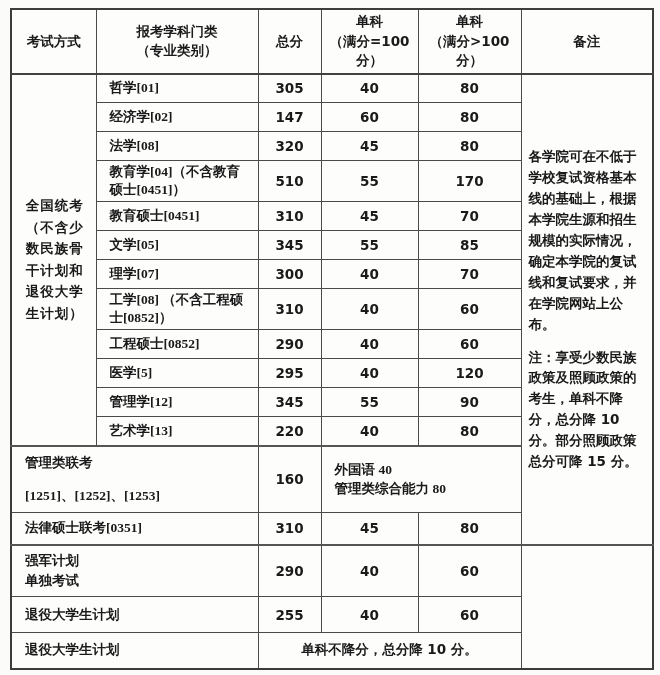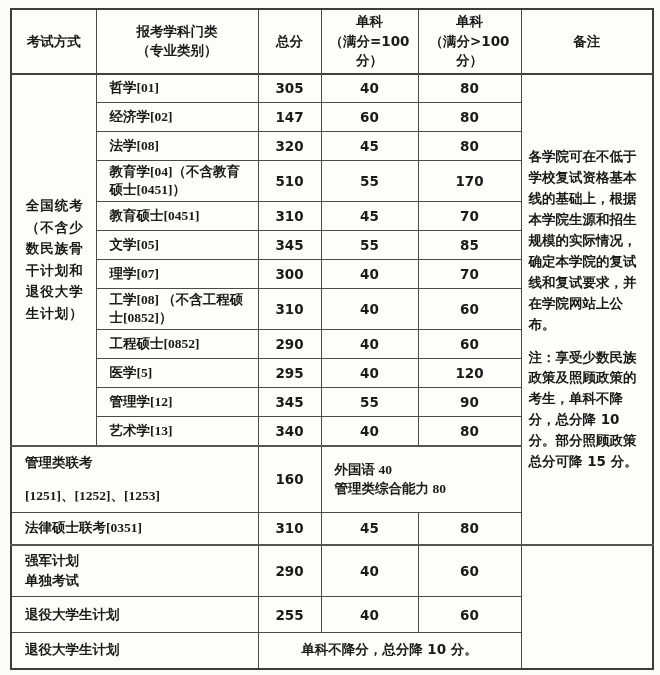--- a/index.html
+++ b/index.html
@@ -174,7 +174,7 @@
   </tr>
   <tr class="r1">
     <td class="l">艺术学[13]</td>
-    <td class="c">340</td>
+    <td class="c">220</td>
     <td class="c">40</td>
     <td class="c">80</td>
   </tr>

